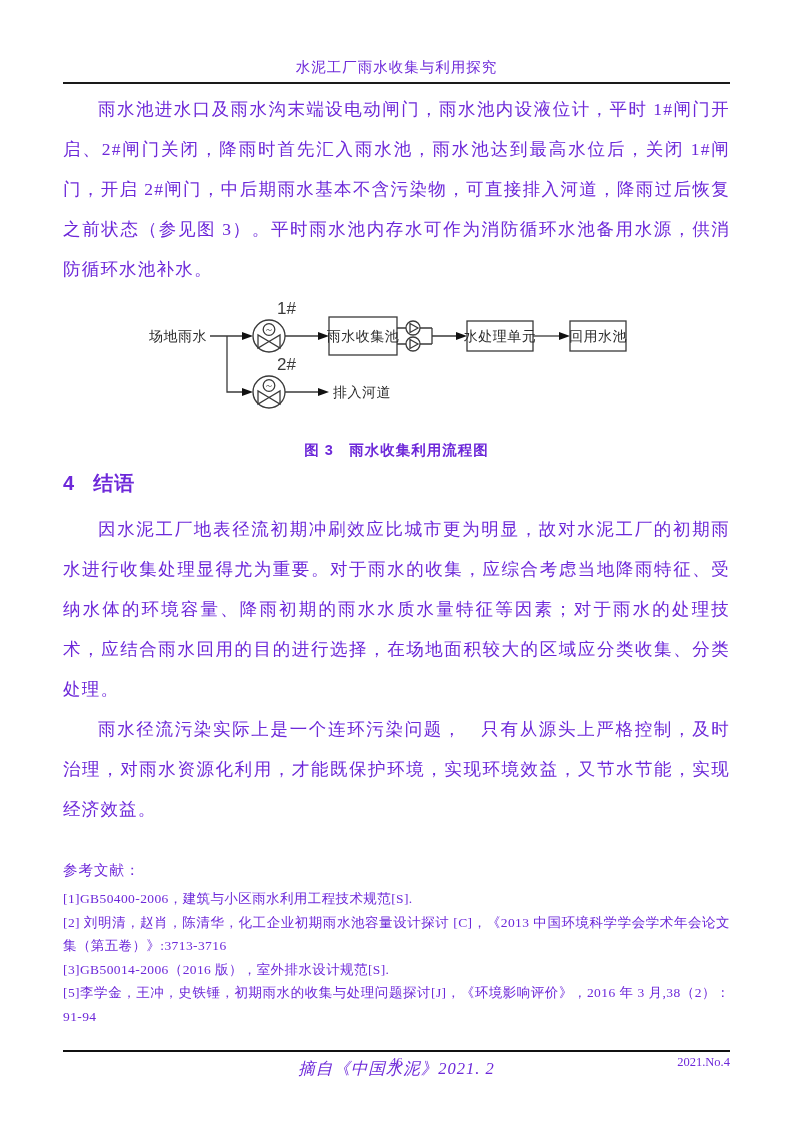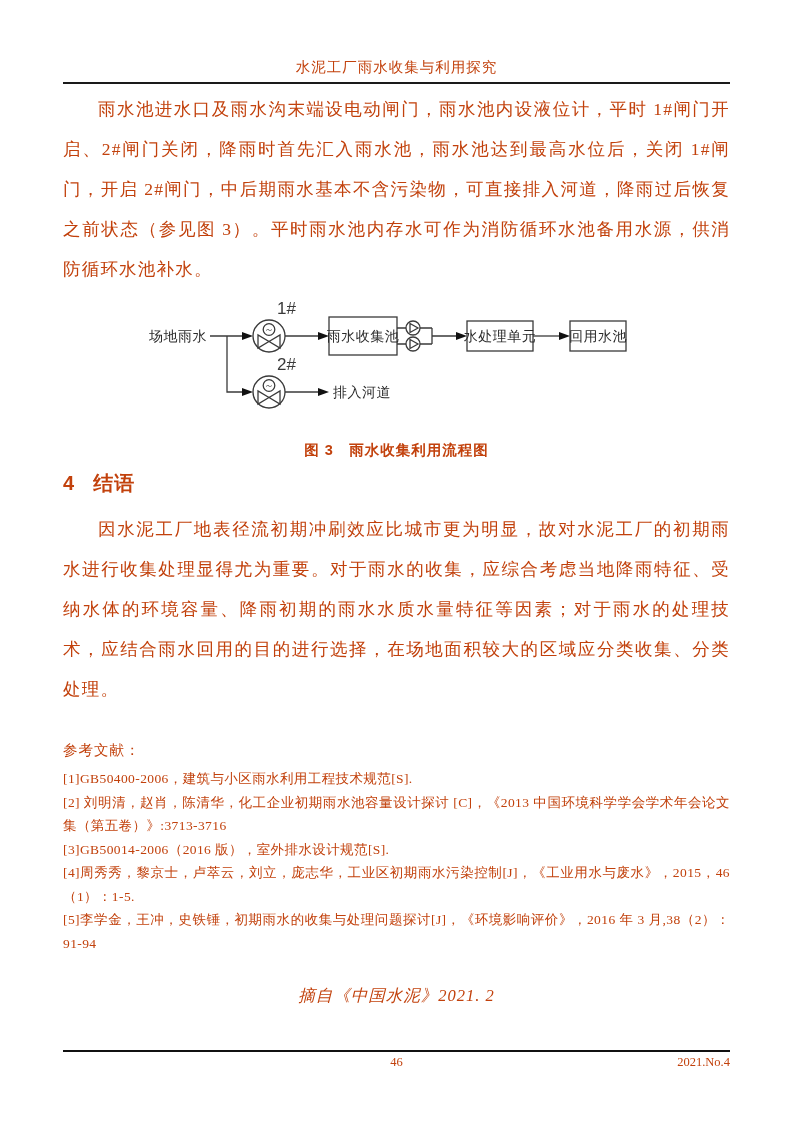--- a/index.html
+++ b/index.html
@@ -7,7 +7,7 @@
     position:relative;
     width:793px;height:1122px;
     background:#ffffff;
-    color:#c2410c;
+    color:#6d28d9;
     font-family:"Liberation Serif", serif;
     overflow:hidden;
   }

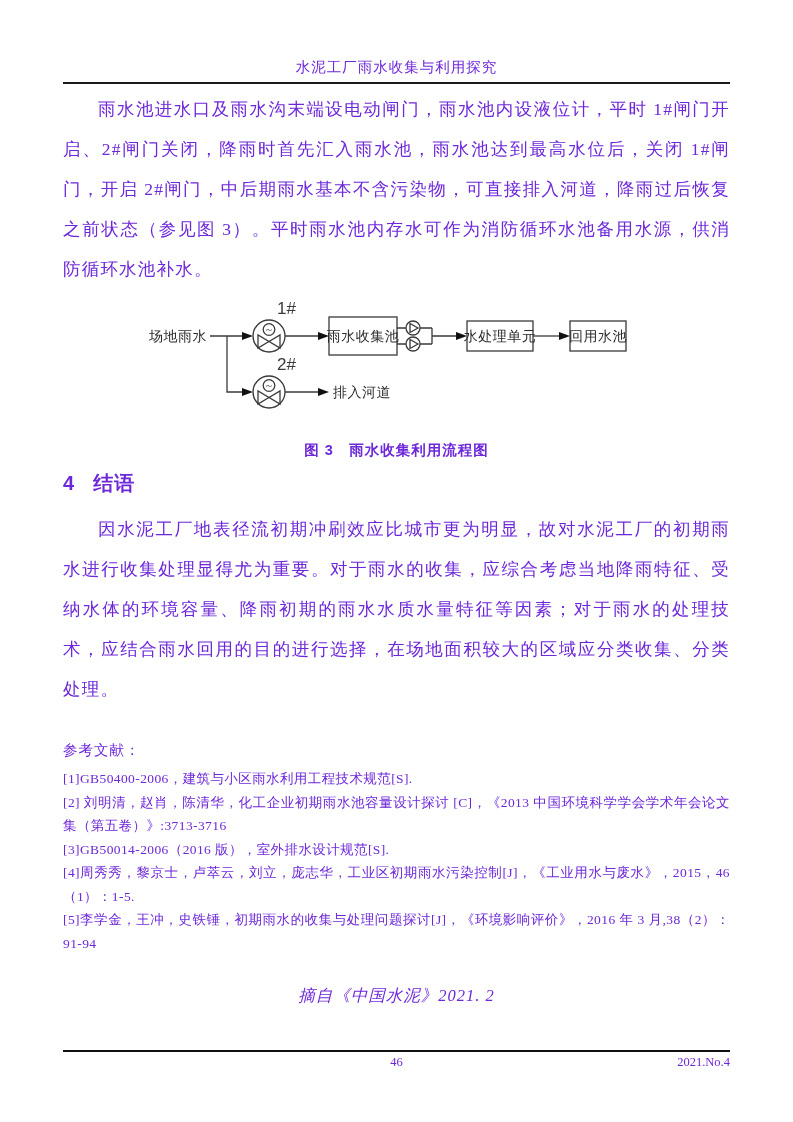--- a/index.html
+++ b/index.html
@@ -183,6 +183,7 @@
 
     <div class="section-body">
       <p class="body-text">因水泥工厂地表径流初期冲刷效应比城市更为明显，故对水泥工厂的初期雨水进行收集处理显得尤为重要。对于雨水的收集，应综合考虑当地降雨特征、受纳水体的环境容量、降雨初期的雨水水质水量特征等因素；对于雨水的处理技术，应结合雨水回用的目的进行选择，在场地面积较大的区域应分类收集、分类处理。</p>
+      <p class="body-text">雨水径流污染实际上是一个连环污染问题，　只有从源头上严格控制，及时治理，对雨水资源化利用，才能既保护环境，实现环境效益，又节水节能，实现经济效益。</p>
     </div>
 
     <div class="references">

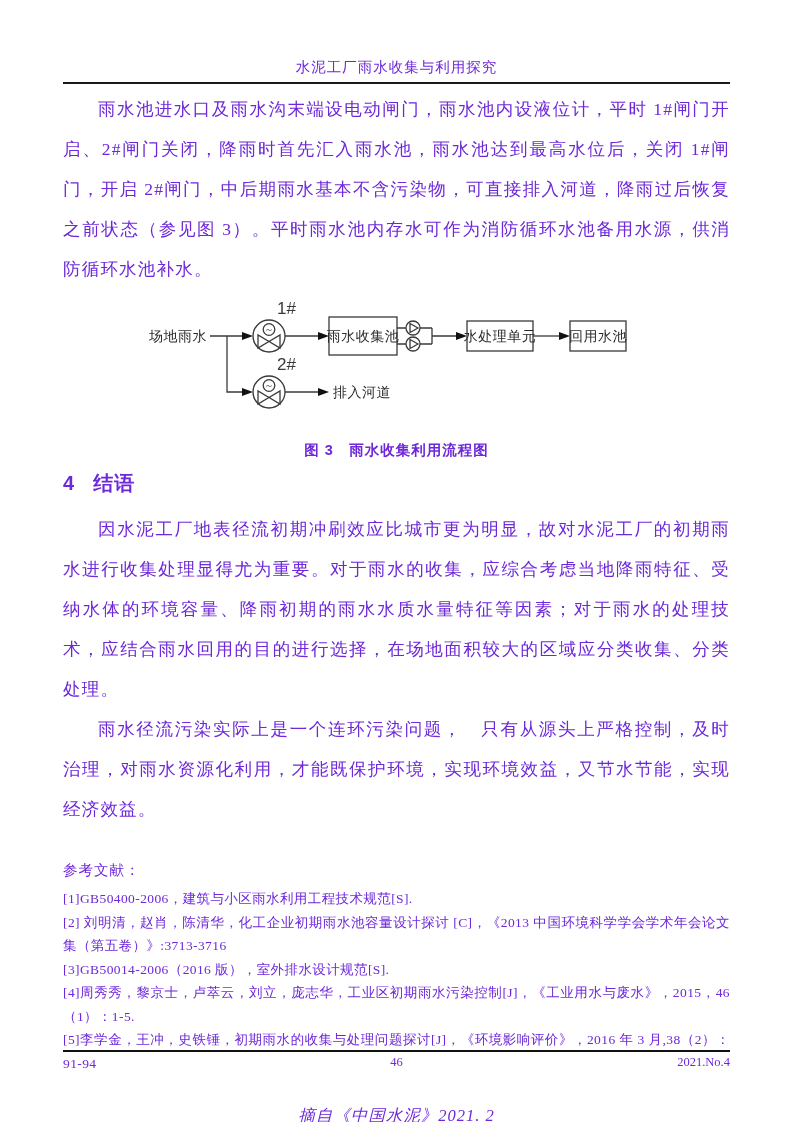--- a/index.html
+++ b/index.html
@@ -191,7 +191,6 @@
       <p class="ref-item">[1]GB50400-2006，建筑与小区雨水利用工程技术规范[S].</p>
       <p class="ref-item">[2] 刘明清，赵肖，陈清华，化工企业初期雨水池容量设计探讨 [C]，《2013 中国环境科学学会学术年会论文集（第五卷）》:3713-3716</p>
       <p class="ref-item">[3]GB50014-2006（2016 版），室外排水设计规范[S].</p>
-      <p class="ref-item">[4]周秀秀，黎京士，卢萃云，刘立，庞志华，工业区初期雨水污染控制[J]，《工业用水与废水》，2015，46（1）：1-5.</p>
       <p class="ref-item">[5]李学金，王冲，史铁锤，初期雨水的收集与处理问题探讨[J]，《环境影响评价》，2016 年 3 月,38（2）：91-94</p>
     </div>
 

